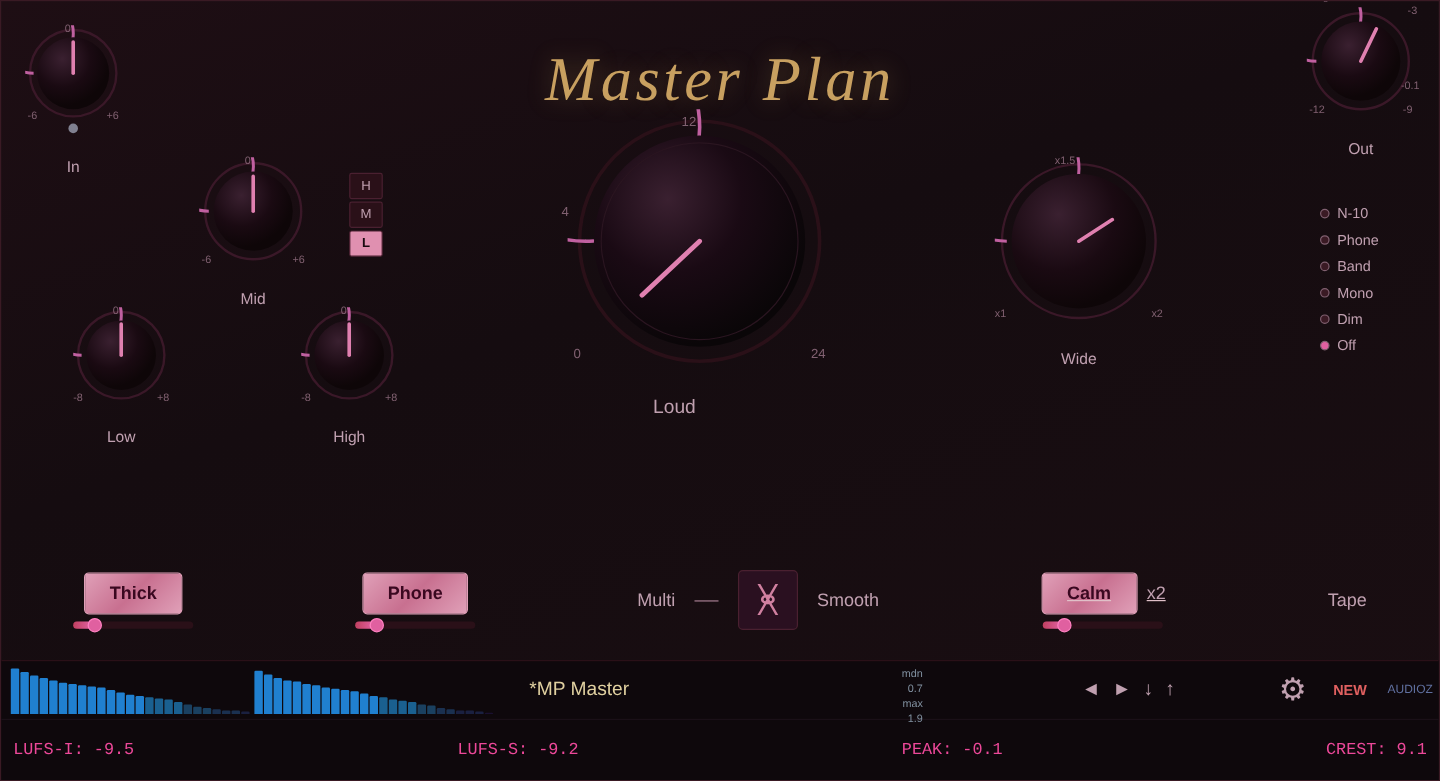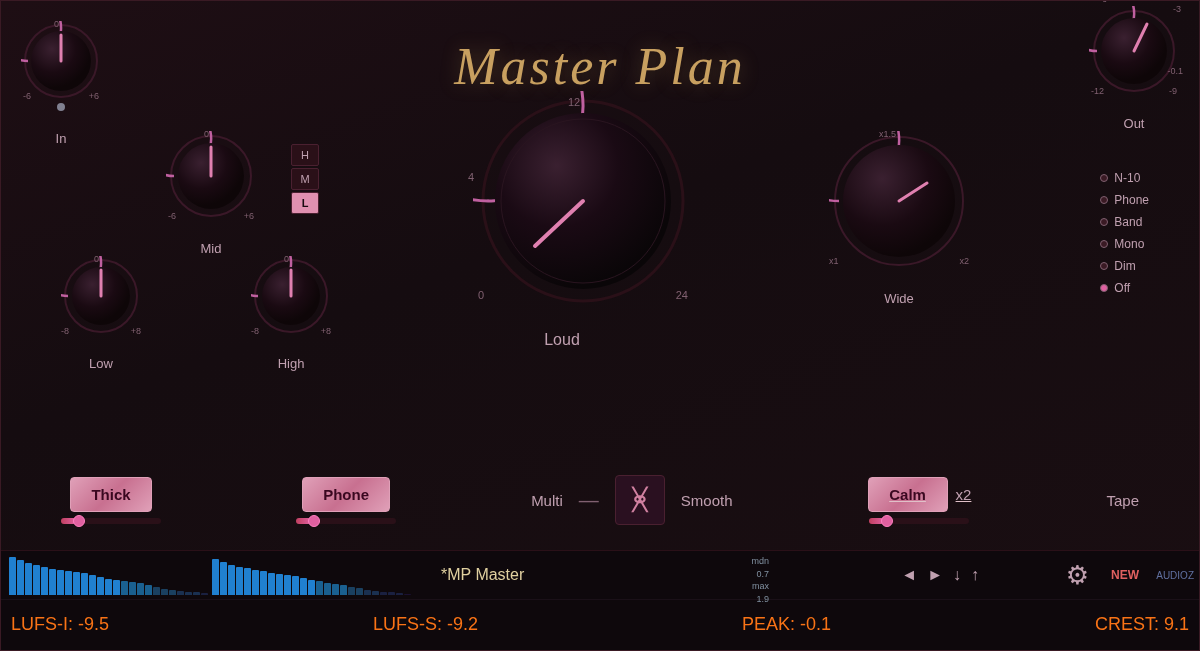--- a/index.html
+++ b/index.html
@@ -233,9 +233,9 @@
     }
 
     .stat-item {
-      font-size: 18px;
-      color: #f97316;
-      font-family: Liberation Sans, sans-serif;
+      font-size: 14px;
+      color: #ec4899;
+      font-family: Liberation Mono, monospace;
     }
 
     

